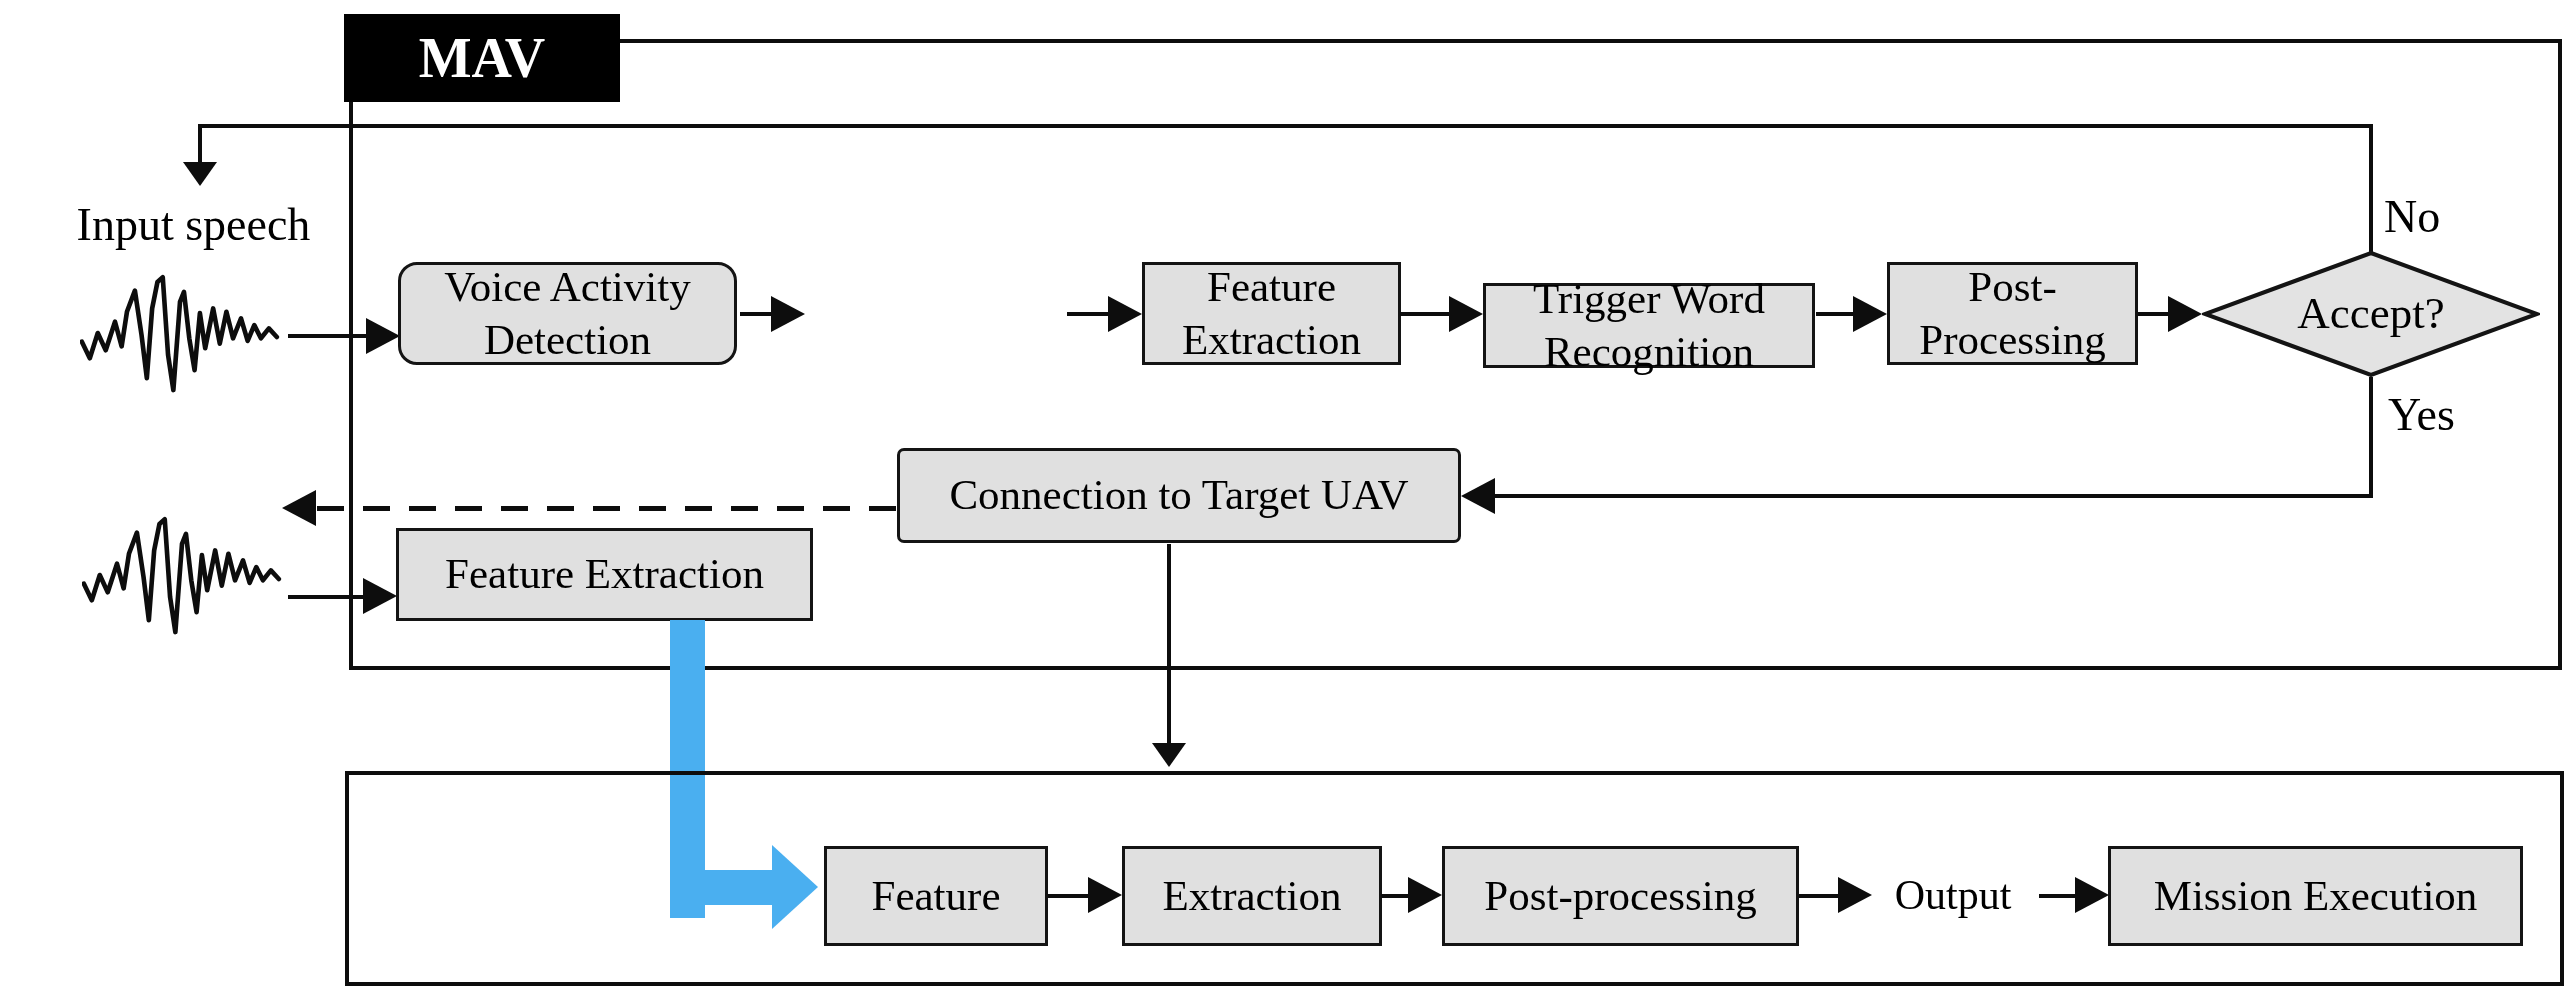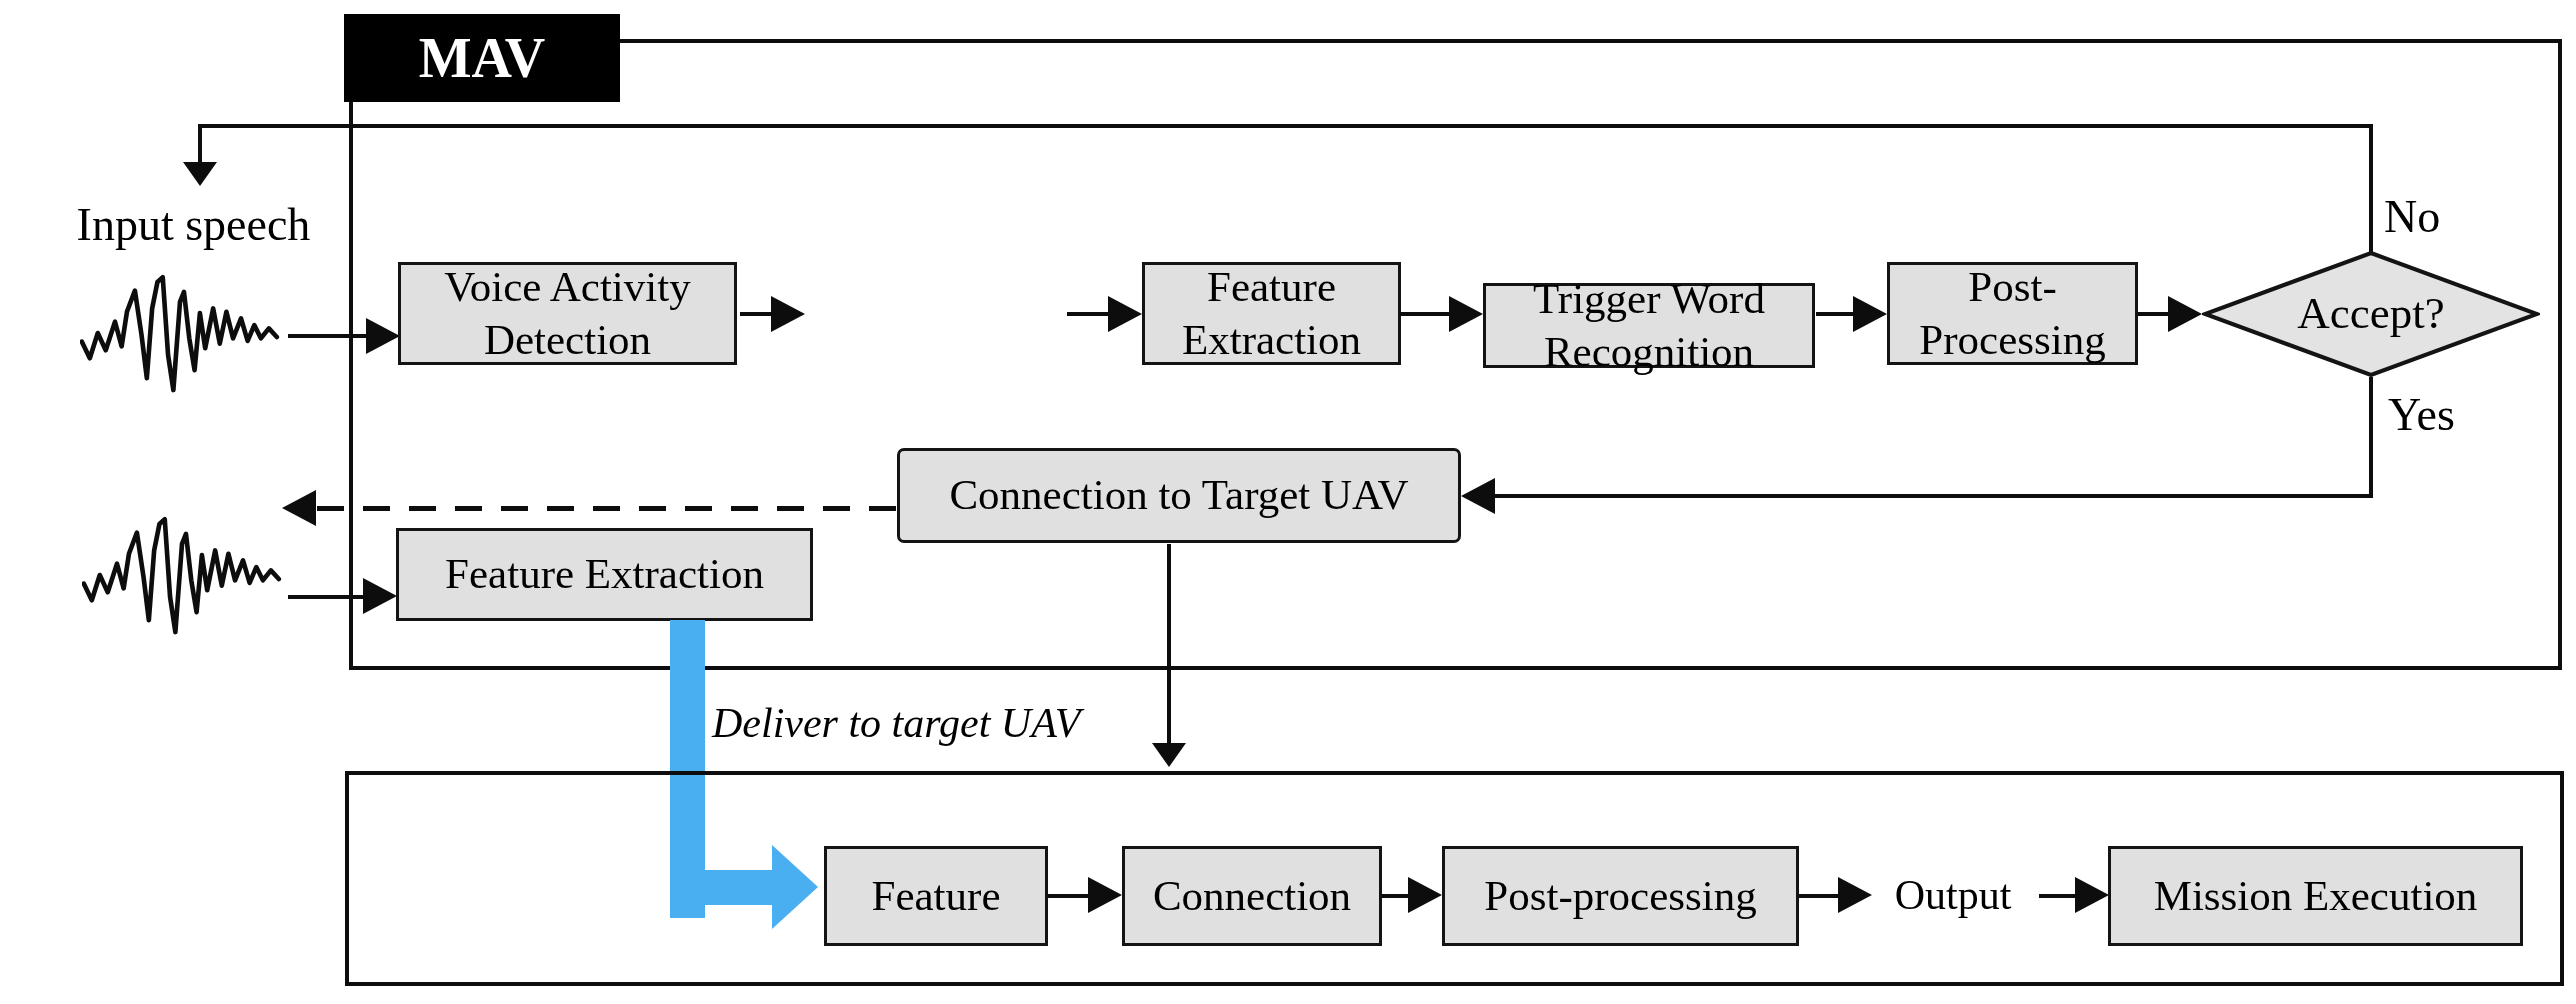--- a/index.html
+++ b/index.html
@@ -50,7 +50,7 @@
   <div class="hline" style="left:288px;top:334px;width:80px;height:4.1px;"></div>
   <div class="tri tri-right" style="left:366px;top:318px;"></div>
 
-  <div class="node" style="left:398px;top:262px;width:339px;height:103px;">
+  <div class="node" style="left:398px;top:262px;width:339px;height:103px;border-radius:19px;">
     <span>Voice Activity Detection</span>
   </div>
   <div class="hline" style="left:740px;top:312px;width:32px;height:4.1px;"></div>

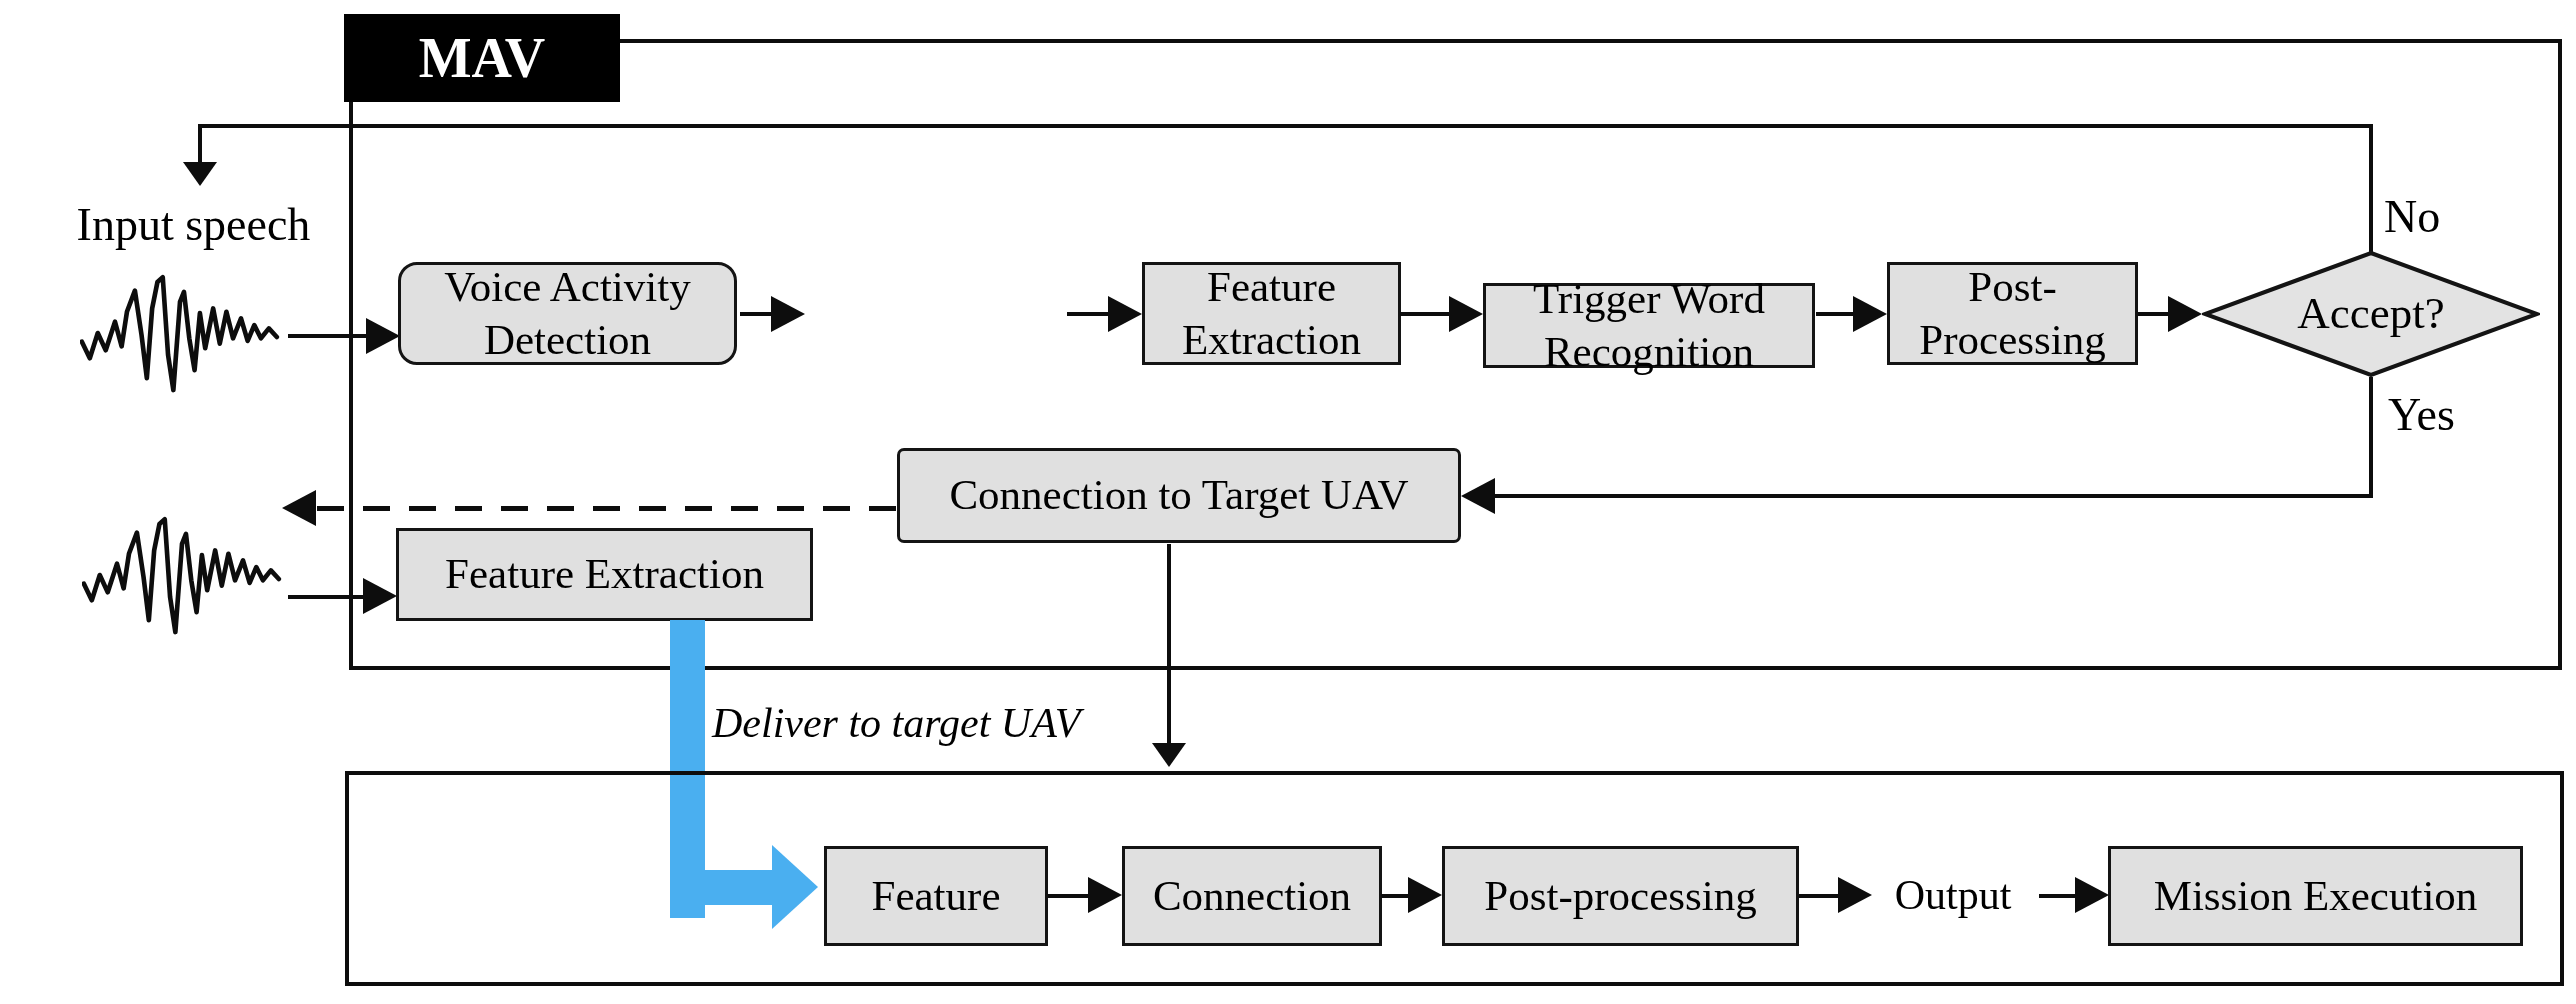--- a/index.html
+++ b/index.html
@@ -117,9 +117,6 @@
   <div class="blue" style="position:absolute;left:670px;top:870px;width:102px;height:35px;"></div>
   <div class="blue-tri" style="left:772px;top:845px;"></div>
 
-  <div class="note" style="left:712px;top:699px;">
-    <span>Deliver to target UAV</span>
-  </div>
 
   <div class="rect-frame" style="left:345px;top:771px;width:2219px;height:215px;"></div>
 

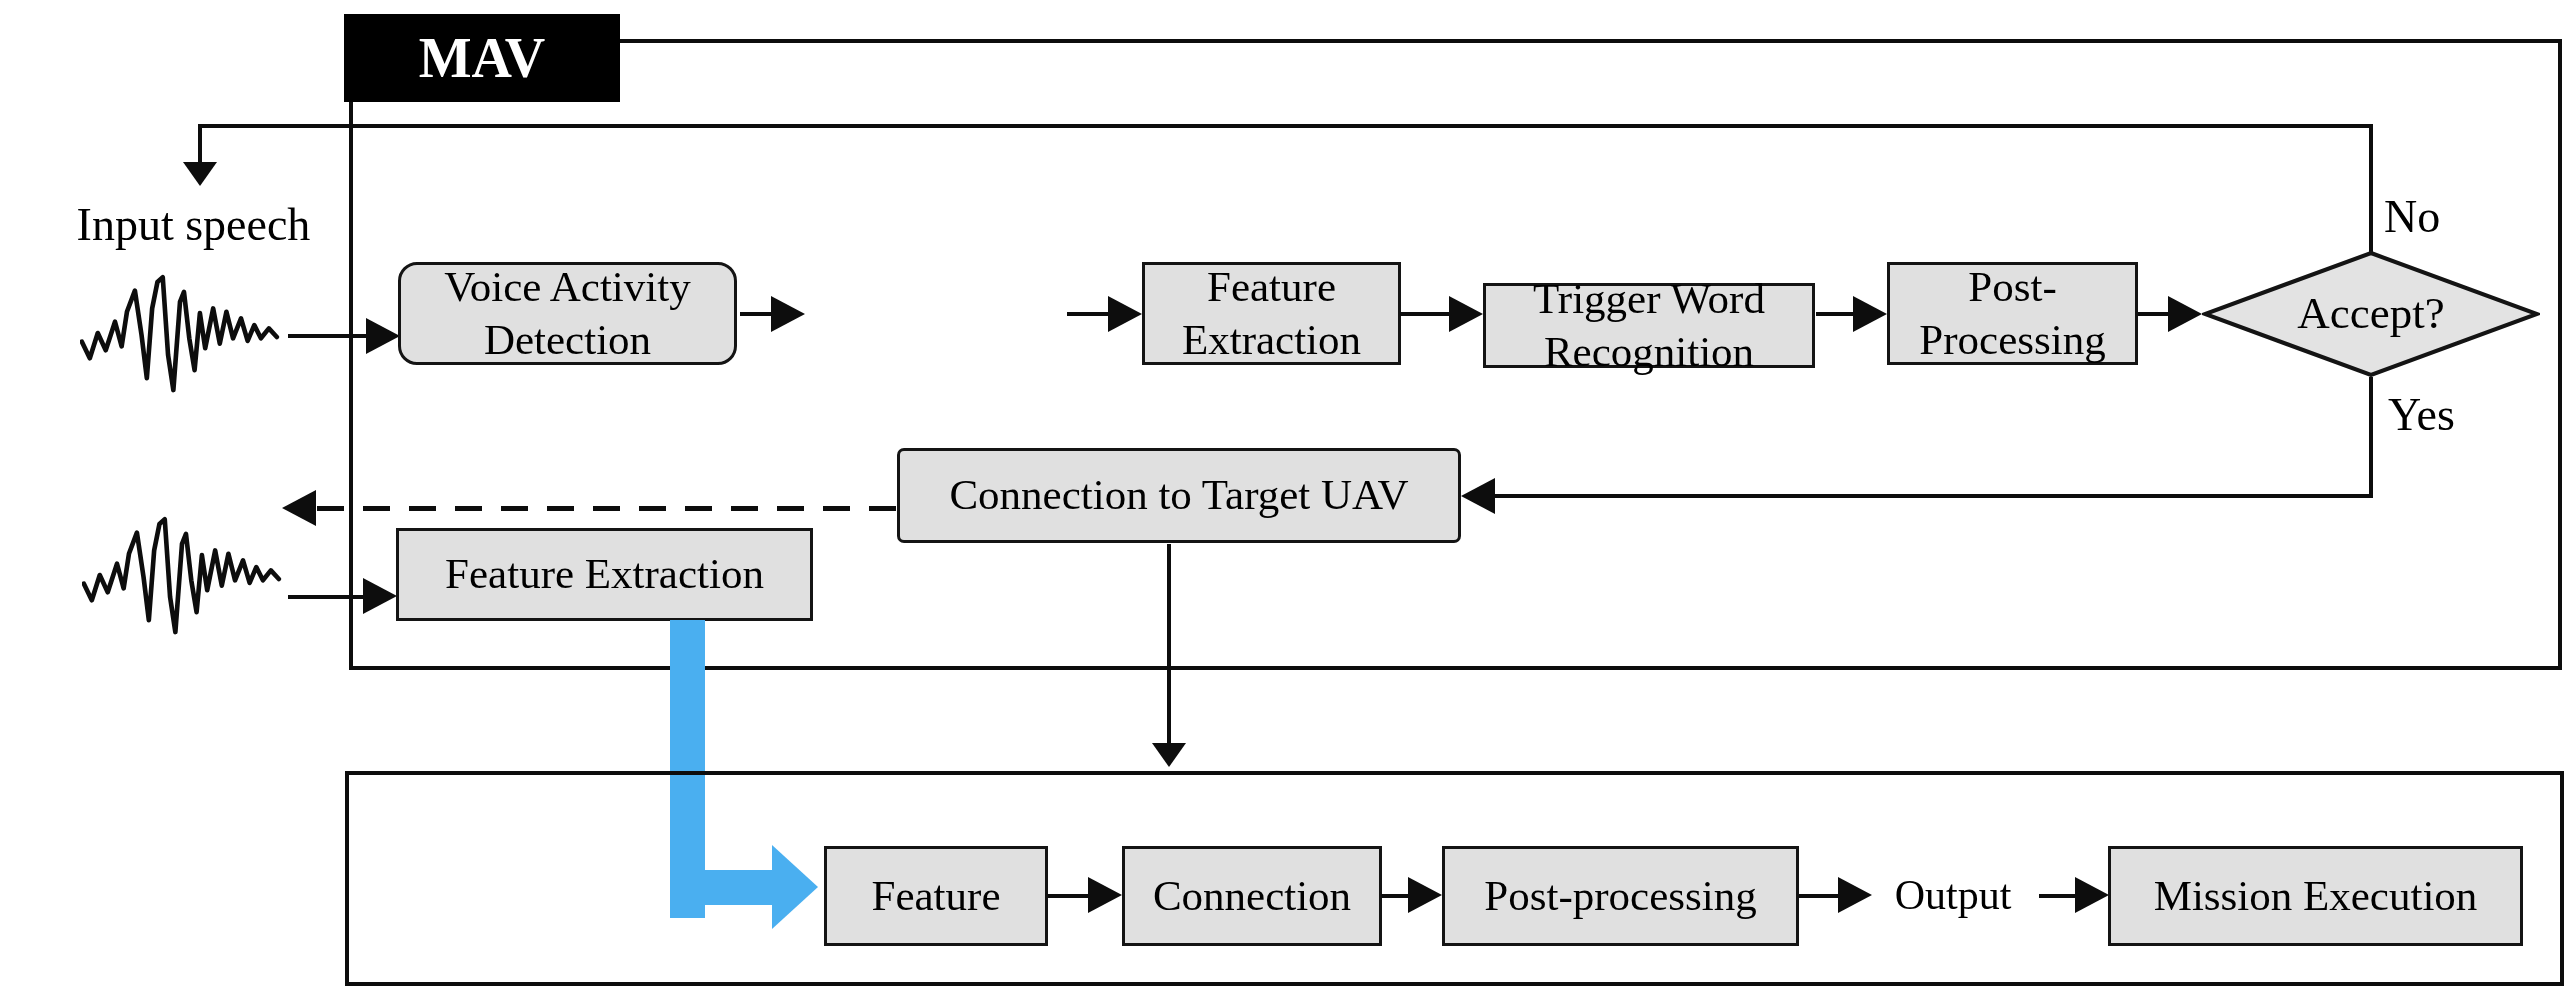--- a/index.html
+++ b/index.html
@@ -128,7 +128,7 @@
   <div class="tri tri-right" style="left:1088px;top:877px;"></div>
 
   <div class="node" style="left:1122px;top:846px;width:260px;height:100px;">
-    <span>Connection</span>
+    <span>Extraction</span>
   </div>
   <div class="hline" style="left:1381px;top:894px;width:28px;height:4.1px;"></div>
   <div class="tri tri-right" style="left:1408px;top:877px;"></div>

